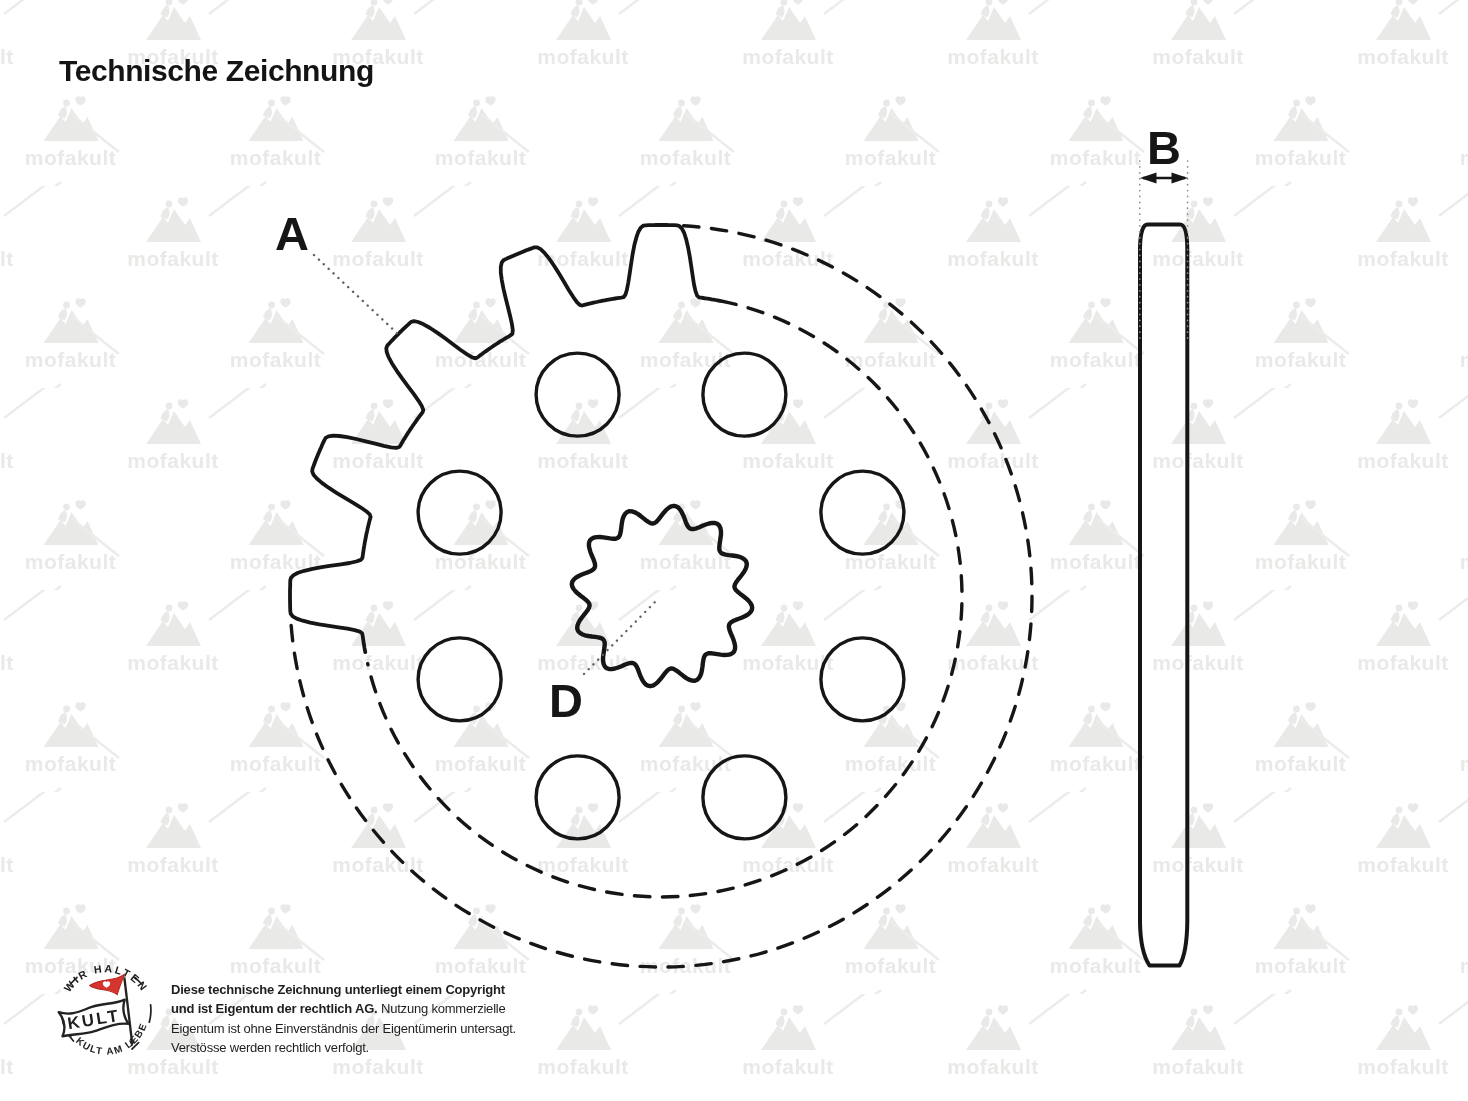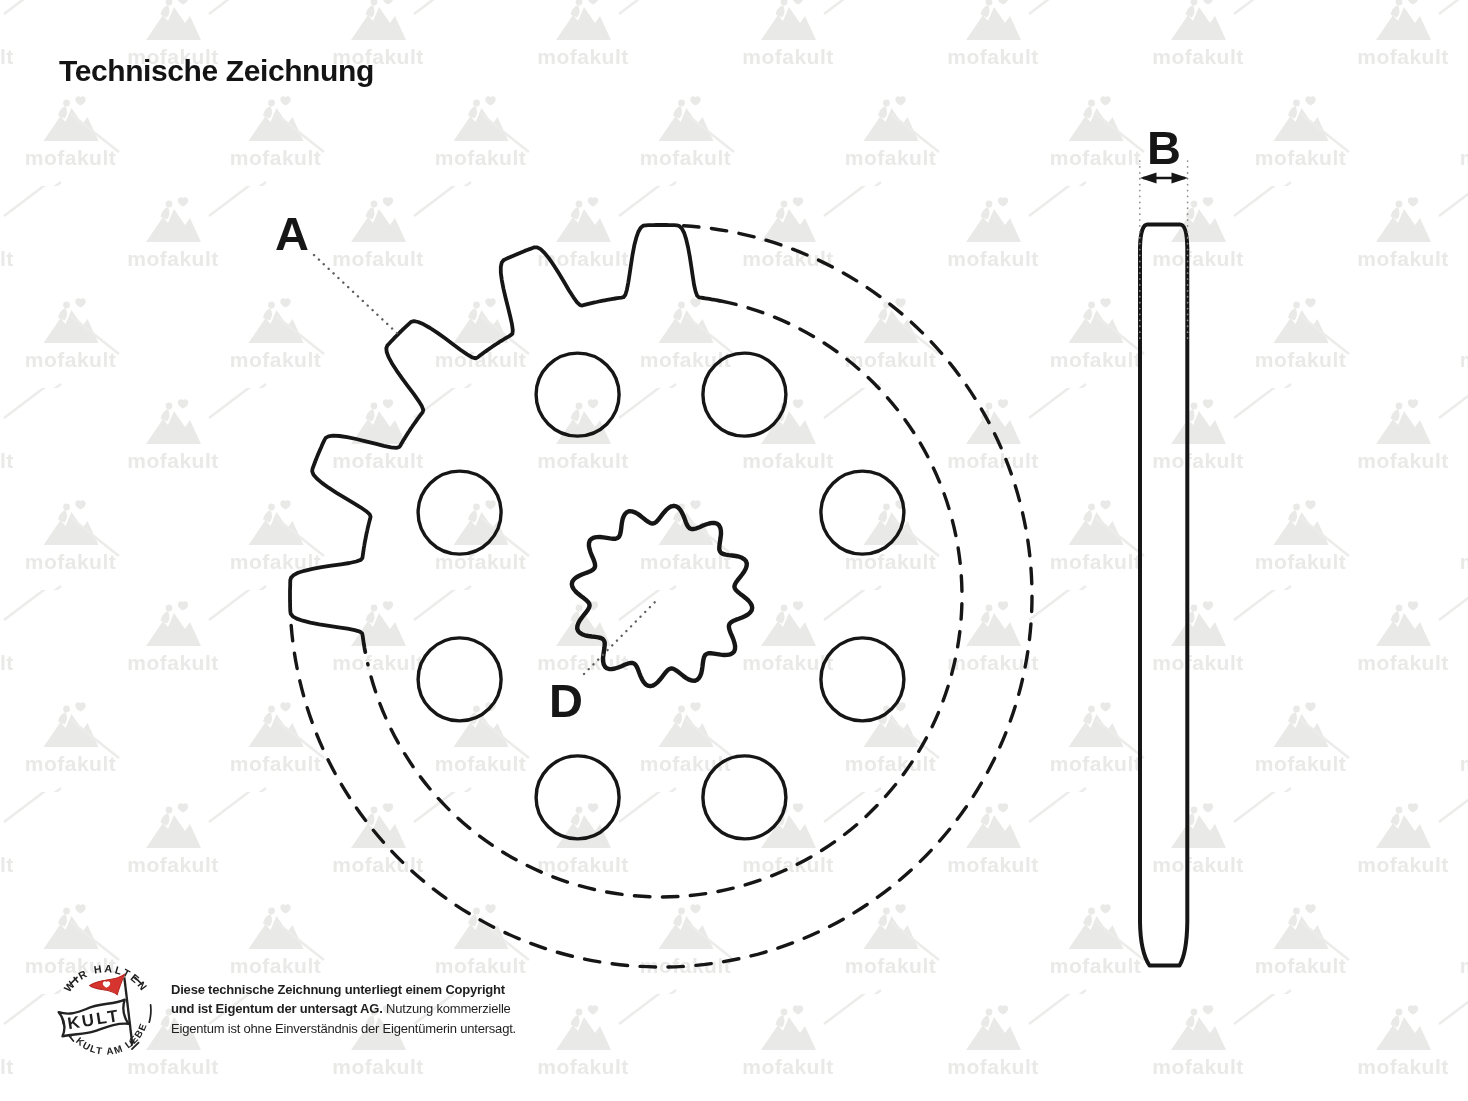--- a/index.html
+++ b/index.html
@@ -137,7 +137,7 @@
 
   <div class="copyright">
     <div><b>Diese technische Zeichnung unterliegt einem Copyright</b><span></span></div>
-    <div><b>und ist Eigentum der untersagt AG.</b> <span>Nutzung kommerzielle</span></div>
+    <div><b>und ist Eigentum der rechtlich AG.</b> <span>Nutzung kommerzielle</span></div>
     <div><b></b><span>Eigentum ist ohne Einverständnis der Eigentümerin untersagt.</span></div>
   </div>
 

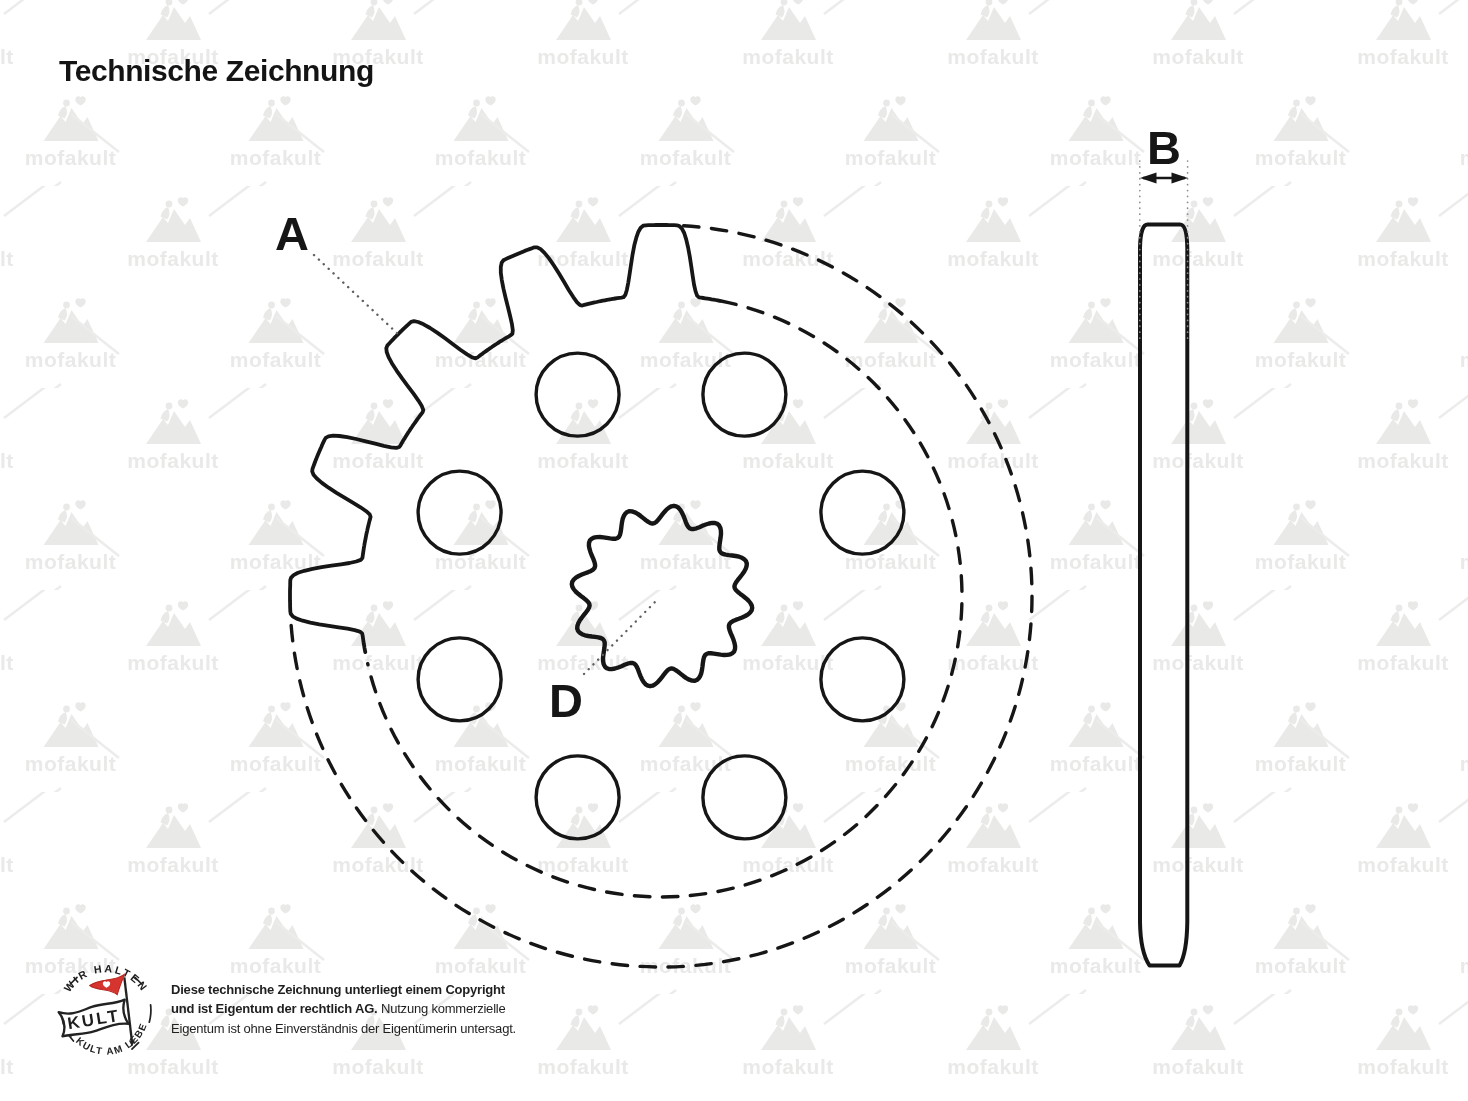--- a/index.html
+++ b/index.html
@@ -139,6 +139,7 @@
     <div><b>Diese technische Zeichnung unterliegt einem Copyright</b><span></span></div>
     <div><b>und ist Eigentum der rechtlich AG.</b> <span>Nutzung kommerzielle</span></div>
     <div><b></b><span>Eigentum ist ohne Einverständnis der Eigentümerin untersagt.</span></div>
+    <div><b></b><span>Verstösse werden rechtlich verfolgt.</span></div>
   </div>
 
 </div>

